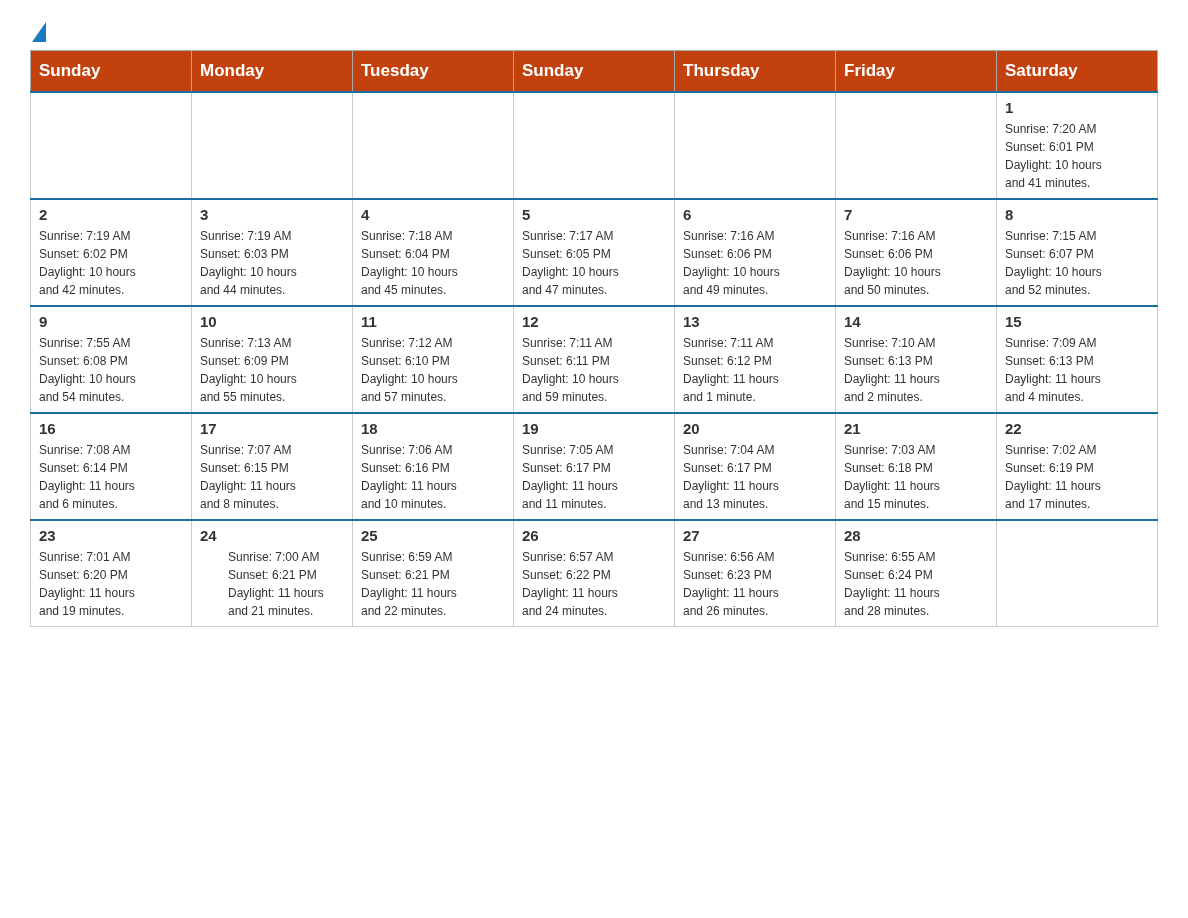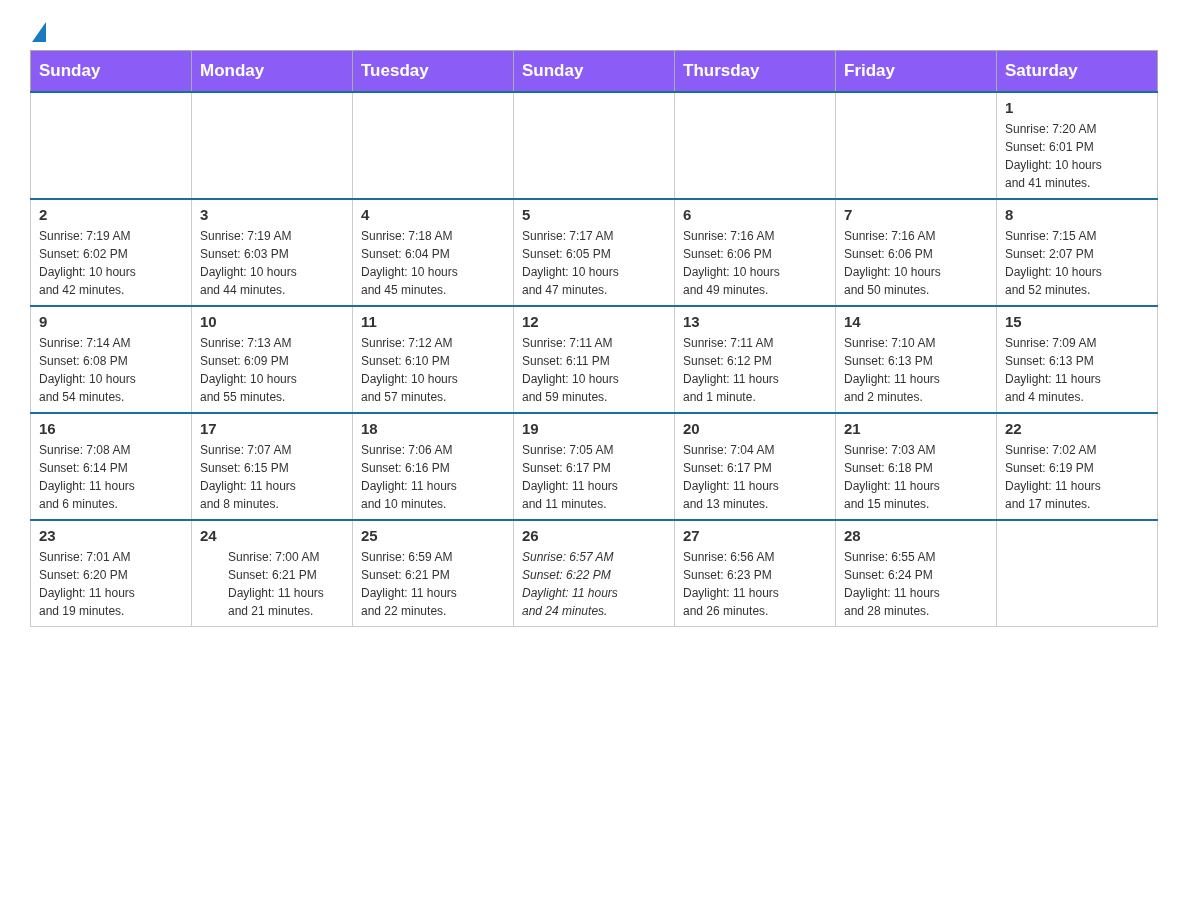--- a/index.html
+++ b/index.html
@@ -63,7 +63,7 @@
       border: 1px solid #aaa;
     }
     .calendar th {
-      background-color: #8b5cf6;
+      background-color: #c2410c;
       color: #fff;
       font-size: 17px;
       font-weight: bold;

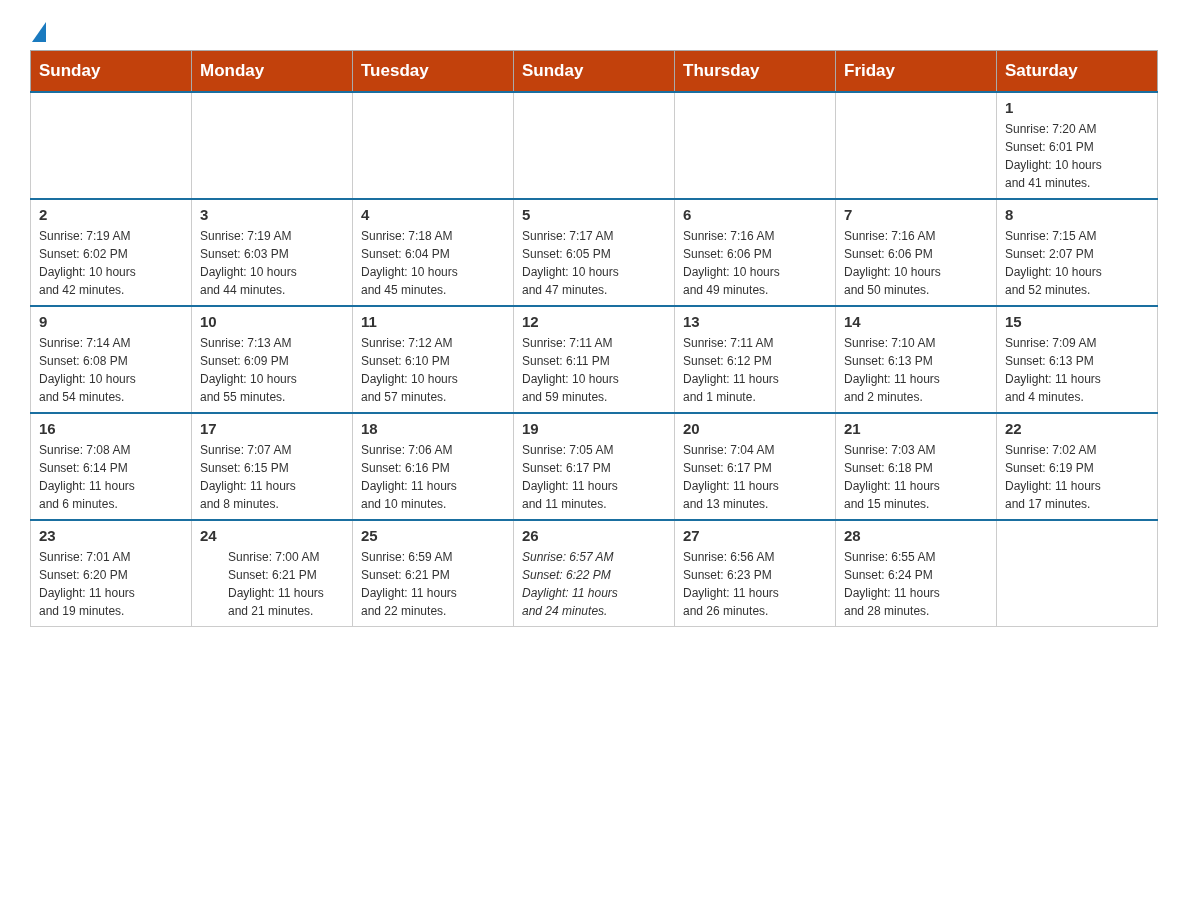--- a/index.html
+++ b/index.html
@@ -190,7 +190,7 @@
         <td>
           <span class="day-num">8</span>
           <div class="day-info" style="white-space: pre-line;">Sunrise: 7:15 AM
-Sunset: 2:07 PM
+Sunset: 6:07 PM
 Daylight: 10 hours
 and 52 minutes.</div>
         </td>

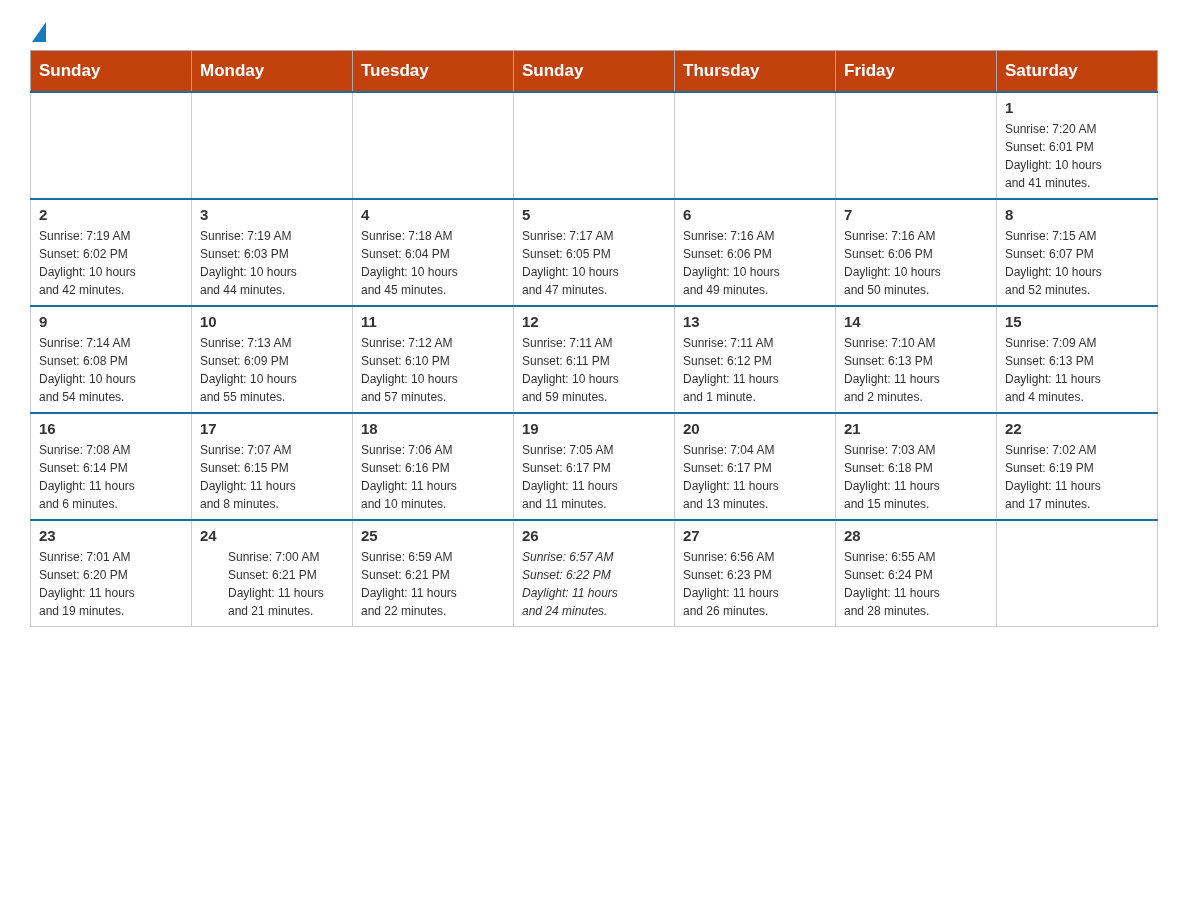--- a/index.html
+++ b/index.html
@@ -198,7 +198,7 @@
       <tr>
         <td>
           <span class="day-num">9</span>
-          <div class="day-info" style="white-space: pre-line;">Sunrise: 7:14 AM
+          <div class="day-info" style="white-space: pre-line;">Sunrise: 7:55 AM
 Sunset: 6:08 PM
 Daylight: 10 hours
 and 54 minutes.</div>

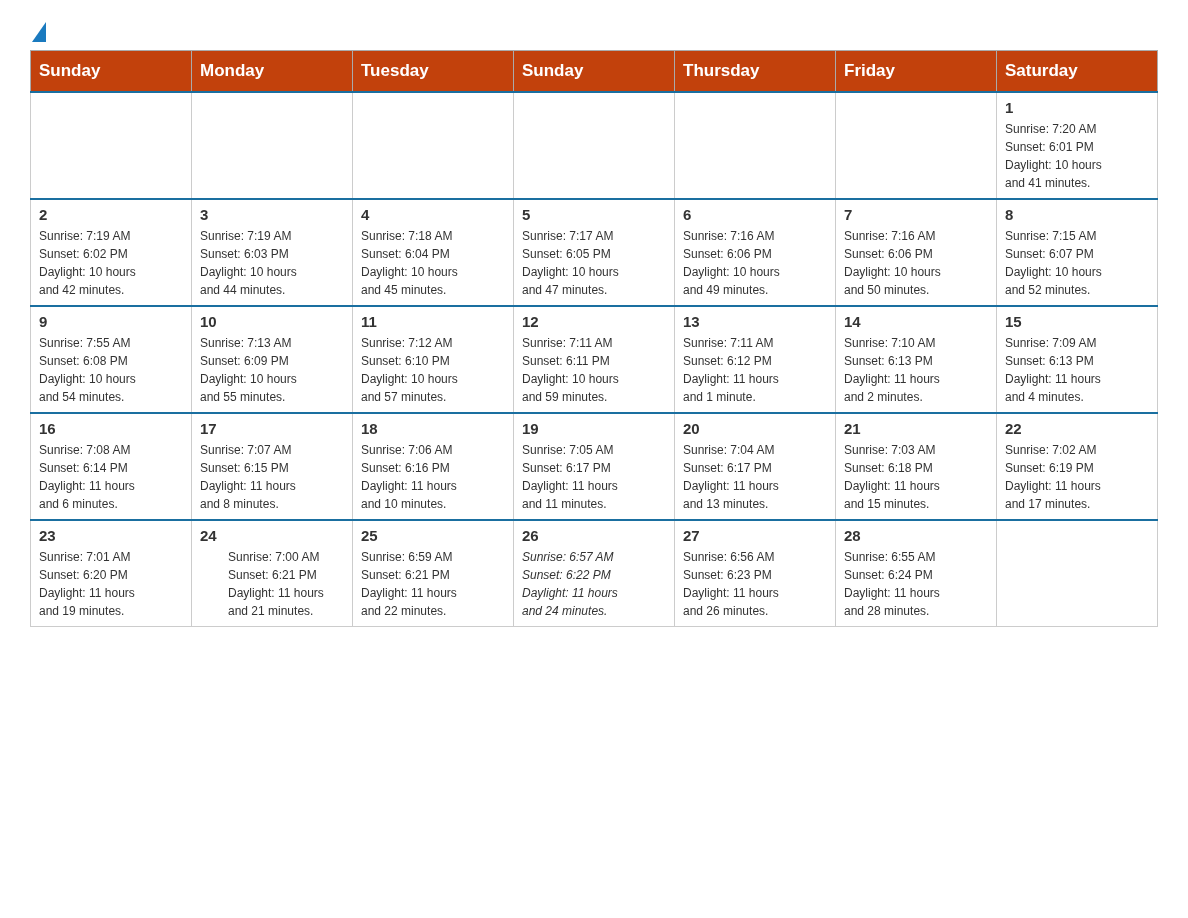--- a/index.html
+++ b/index.html
@@ -321,7 +321,7 @@
         </td>
         <td>
           <span class="day-num">26</span>
-          <div class="day-info" style="white-space: pre-line; font-style: italic;">Sunrise: 6:57 AM
+          <div class="day-info" style="white-space: pre-line;">Sunrise: 6:57 AM
 Sunset: 6:22 PM
 Daylight: 11 hours
 and 24 minutes.</div>

